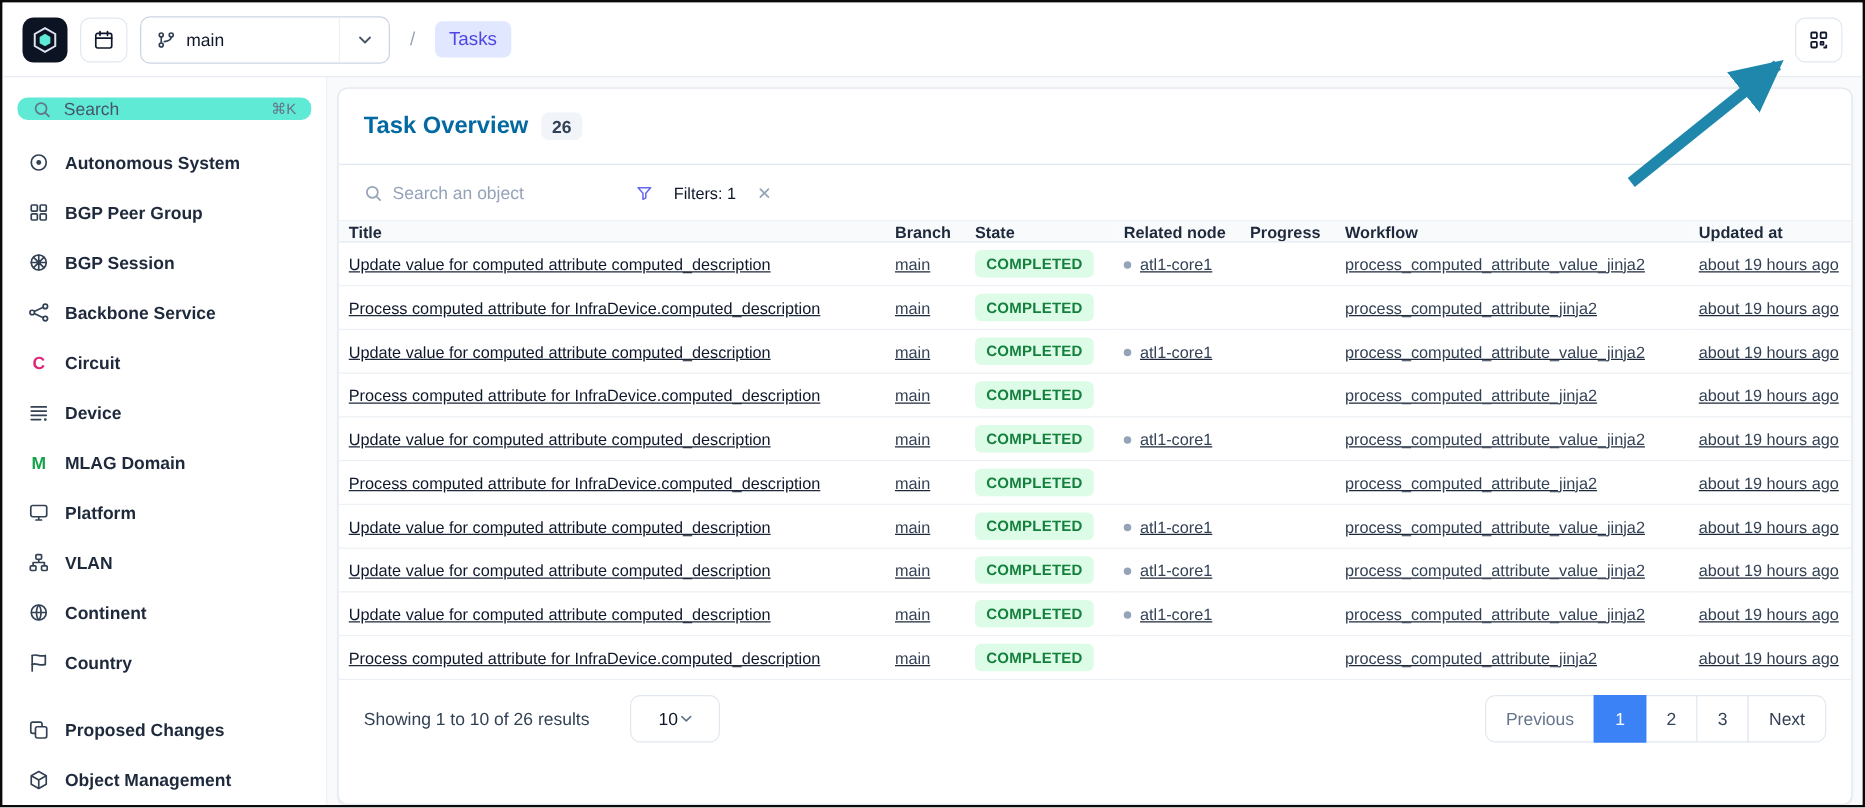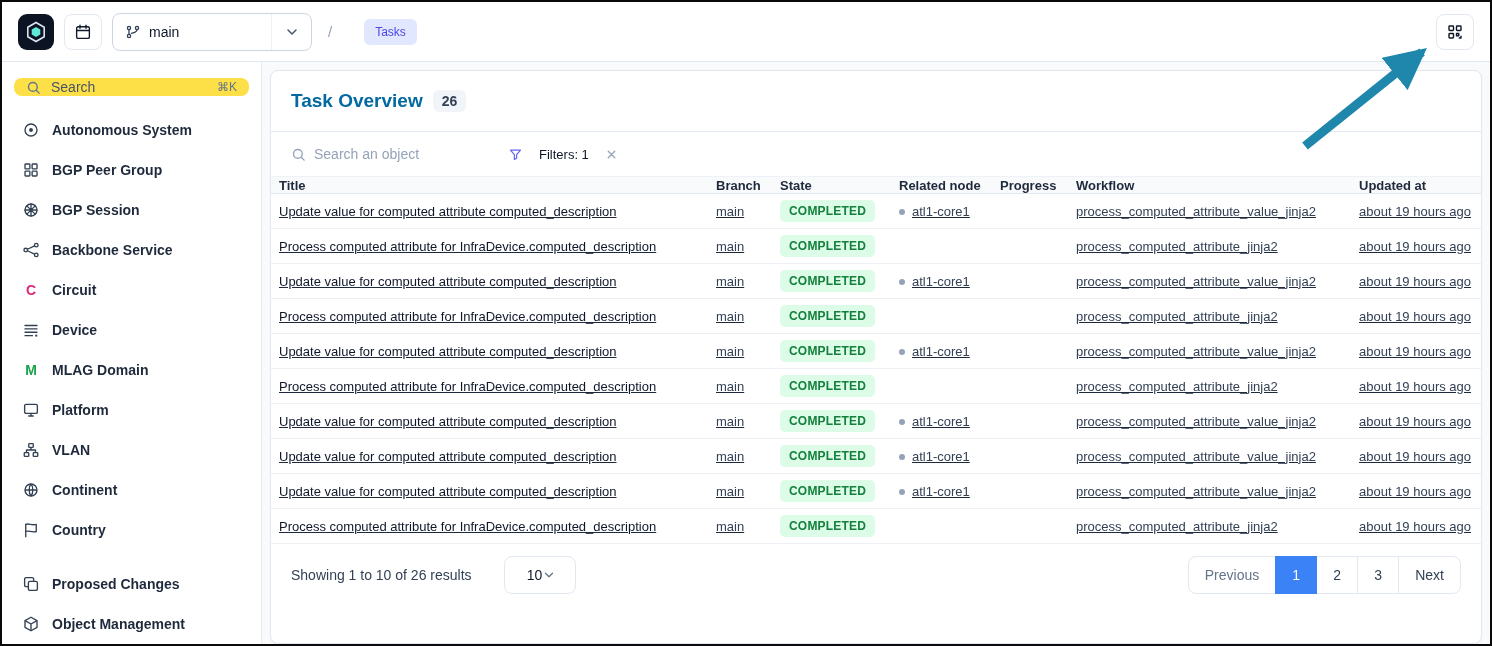--- a/index.html
+++ b/index.html
@@ -17,7 +17,7 @@
   .branch-select .grow { flex: 1; }
   .branch-chevron { width: 40px; align-self: stretch; display: flex; align-items: center; justify-content: center; color: #475569; border-left: 1px solid #eef2f6; }
   .crumb-sep { color: #94a3b8; font-size: 15px; margin: 0 6px; }
-  .crumb-pill { background: var(--breadcrumb-bg, #e0e7ff); color: var(--breadcrumb-text, #4f46e5); font-size: 12px; padding: 6px 11px; border-radius: 6px; cursor: pointer; margin-left: 16px; }
+  .crumb-pill { background: var(--breadcrumb-bg, #e0e7ff); color: var(--breadcrumb-text, #4f46e5); font-size: 15px; padding: 6px 11px; border-radius: 6px; cursor: pointer; }
   .header-spacer { flex: 1; }
 
   

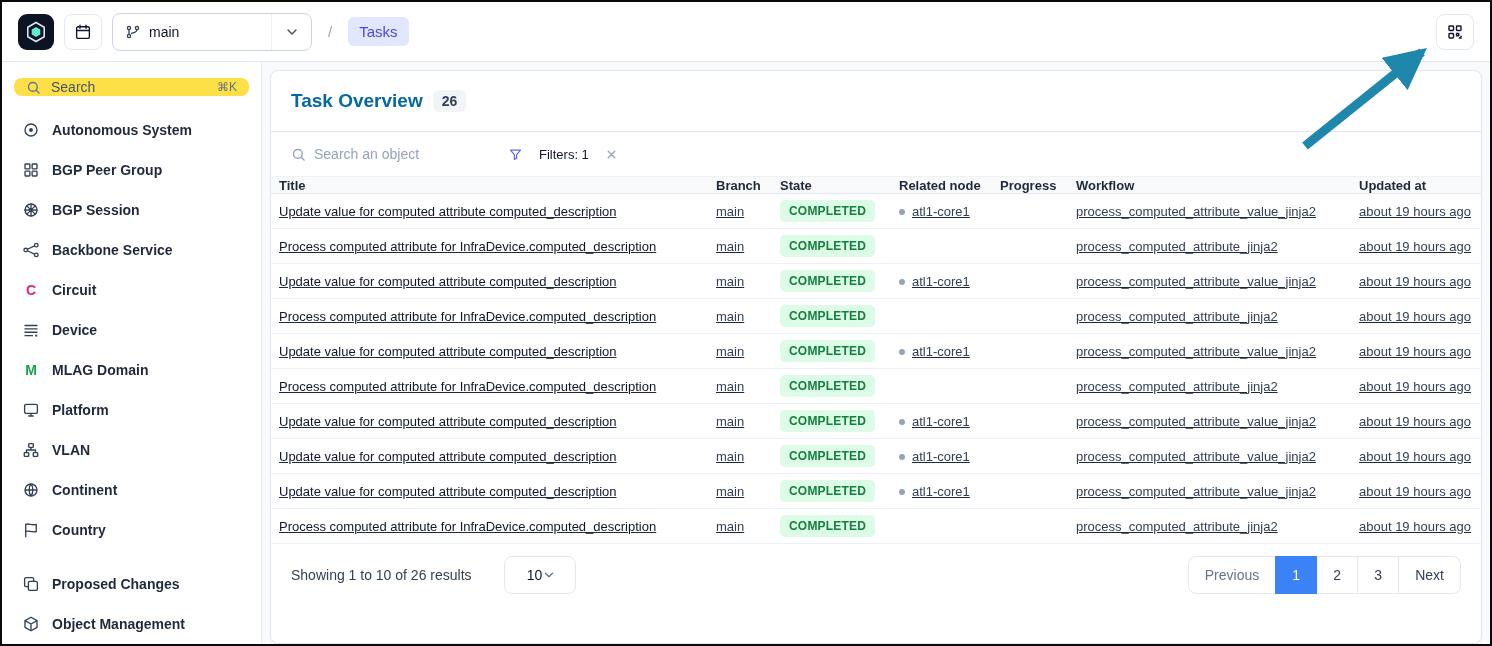--- a/index.html
+++ b/index.html
@@ -25,7 +25,7 @@
 
   
   .sidebar { flex: 0 0 260px; width: 260px; background: #fff; border-right: 1px solid #e9edf2; padding: 16px 12px 0; display: flex; flex-direction: column; overflow: hidden; }
-  .search-box { height: 36px; background: #fde047; border-radius: 8px; display: flex; align-items: center; gap: 10px; padding: 0 12px; font-size: 14px; color: #475569; cursor: pointer; margin-bottom: 14px; }
+  .search-box { height: 36px; background: #5eead4; border-radius: 8px; display: flex; align-items: center; gap: 10px; padding: 0 12px; font-size: 14px; color: #475569; cursor: pointer; margin-bottom: 14px; }
   .search-box .kbd { margin-left: auto; font-size: 12px; color: #64748b; }
   .nav-item { height: 40px; display: flex; align-items: center; gap: 12px; padding: 0 8px; border-radius: 6px; font-size: 14px; font-weight: 600; color: #1e293b; cursor: pointer; }
   .nav-icon { width: 18px; height: 18px; color: #334155; flex: 0 0 18px; display: flex; align-items: center; justify-content: center; }

